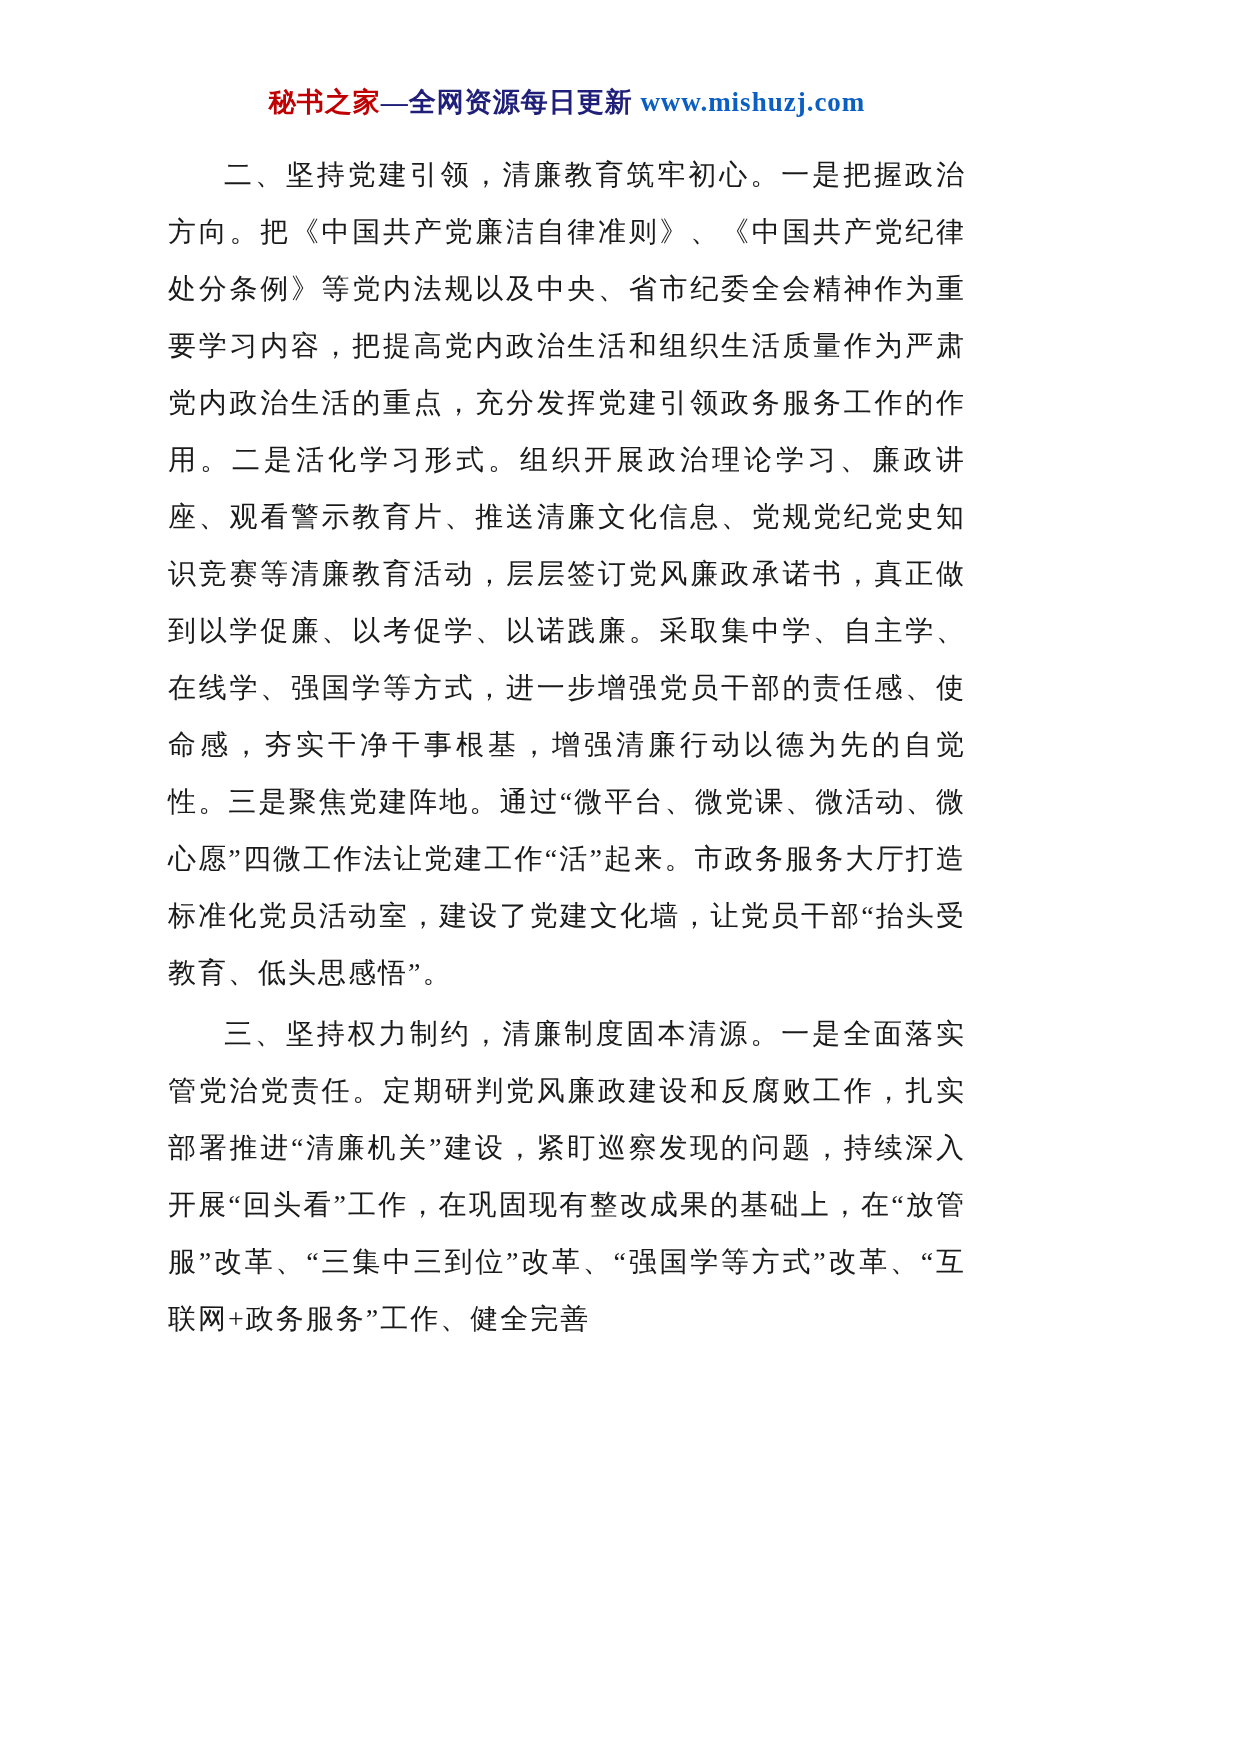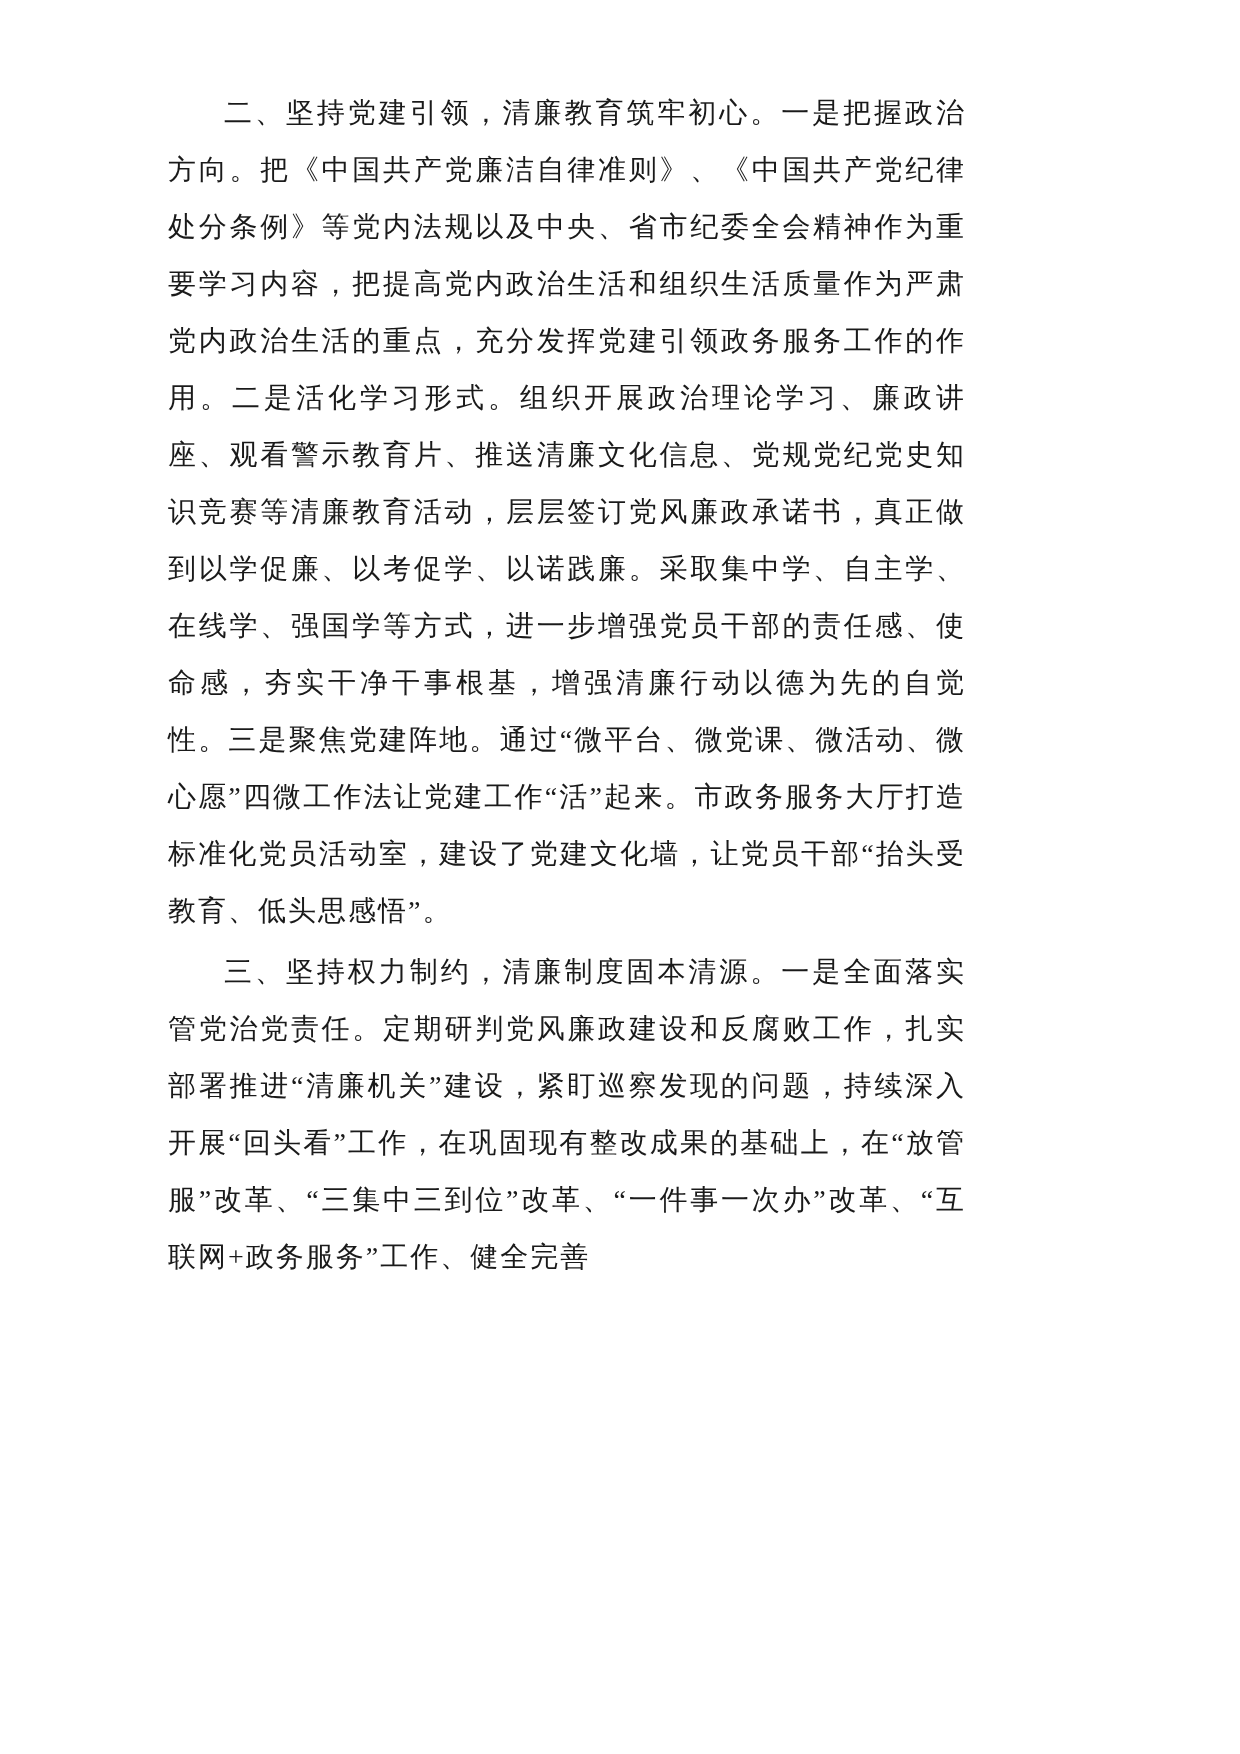--- a/index.html
+++ b/index.html
@@ -51,6 +51,9 @@
 <div class="page">
   <div class="content">
 
+    <div class="header-line">
+      <span class="brand">秘书之家</span><span class="tagline">—全网资源每日更新 </span><span class="site-url">www.mishuzj.com</span>
+    </div>
 
     <p class="doc-paragraph">二、坚持党建引领，清廉教育筑牢初心。一是把握政治方向。把《中国共产党廉洁自律准则》、《中国共产党纪律处分条例》等党内法规以及中央、省市纪委全会精神作为重要学习内容，把提高党内政治生活和组织生活质量作为严肃党内政治生活的重点，充分发挥党建引领政务服务工作的作用。二是活化学习形式。组织开展政治理论学习、廉政讲座、观看警示教育片、推送清廉文化信息、党规党纪党史知识竞赛等清廉教育活动，层层签订党风廉政承诺书，真正做到以学促廉、以考促学、以诺践廉。采取集中学、自主学、在线学、强国学等方式，进一步增强党员干部的责任感、使命感，夯实干净干事根基，增强清廉行动以德为先的自觉性。三是聚焦党建阵地。通过“微平台、微党课、微活动、微心愿”四微工作法让党建工作“活”起来。市政务服务大厅打造标准化党员活动室，建设了党建文化墙，让党员干部“抬头受教育、低头思感悟”。</p>
 

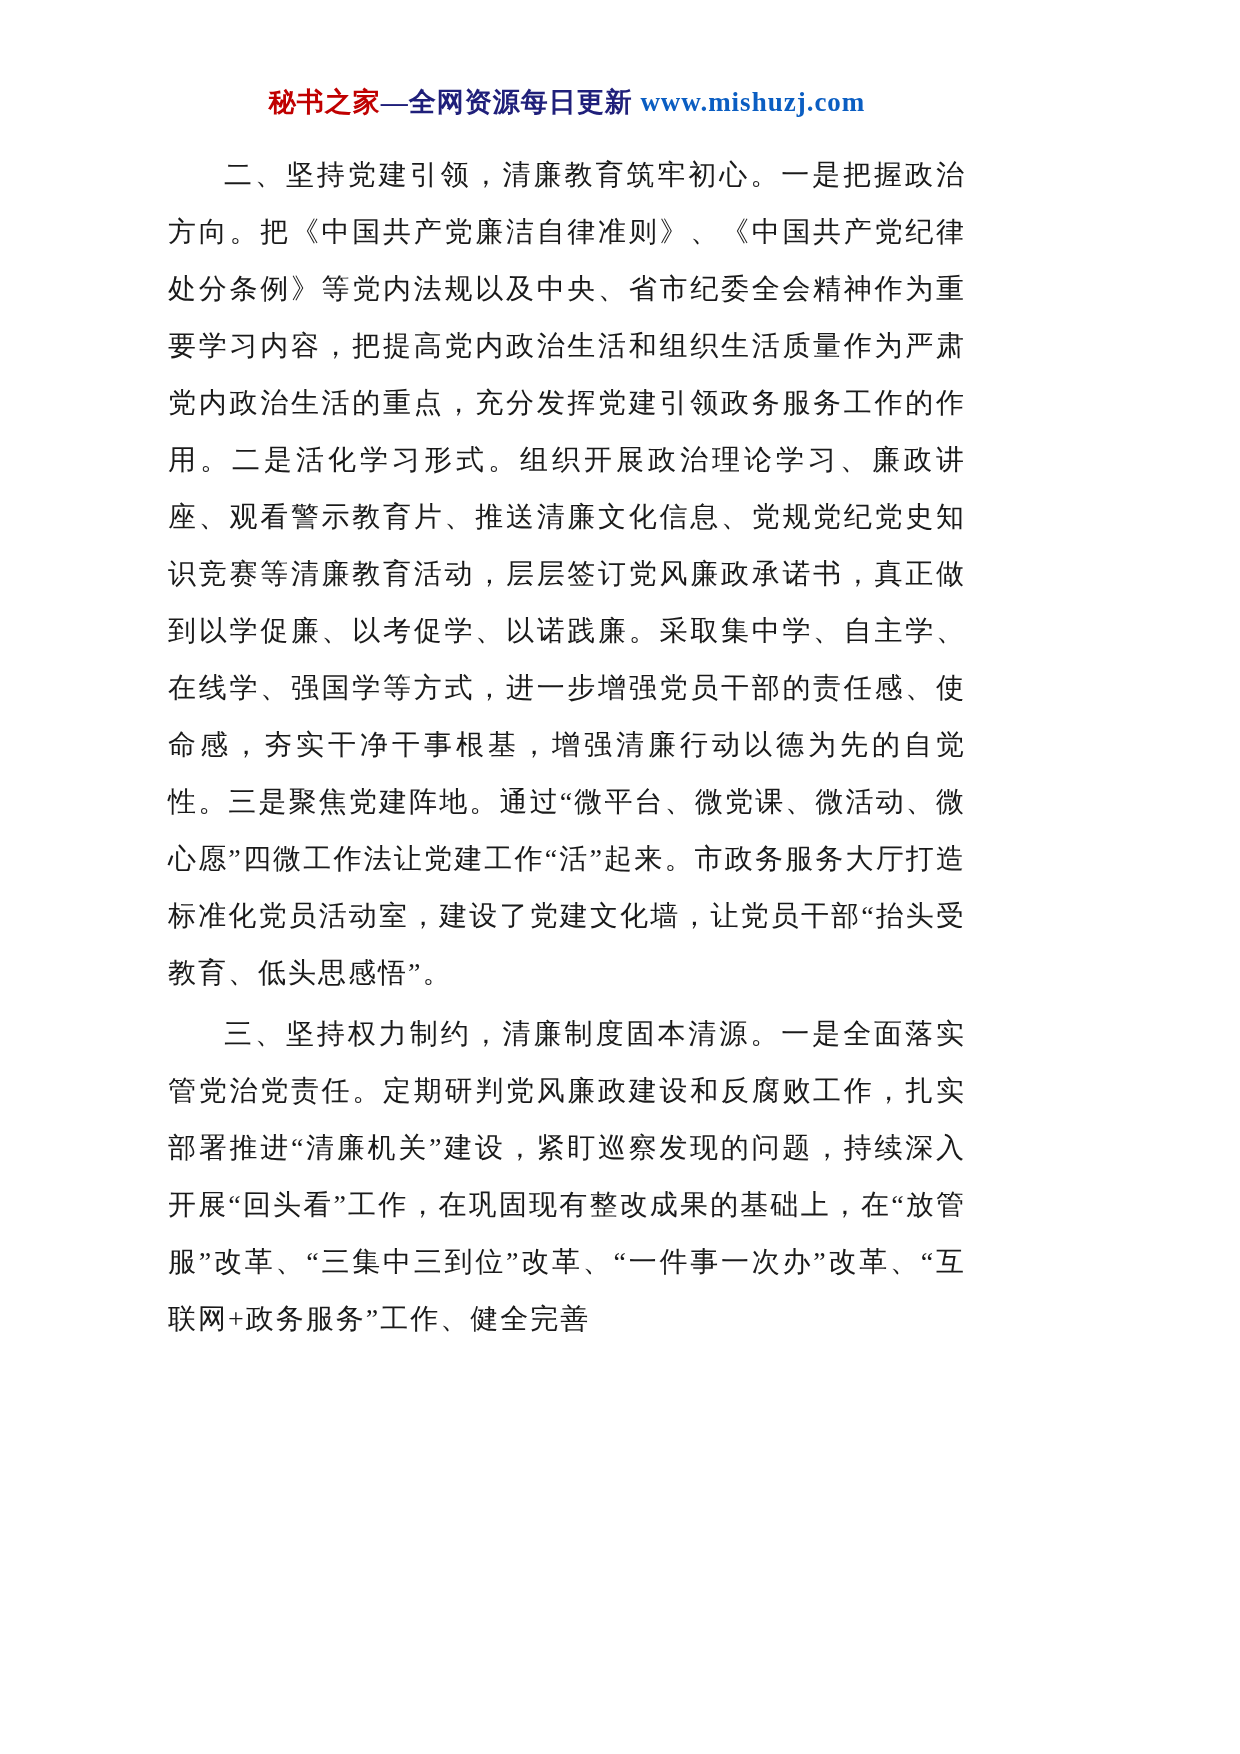--- a/index.html
+++ b/index.html
@@ -57,7 +57,7 @@
 
     <p class="doc-paragraph">二、坚持党建引领，清廉教育筑牢初心。一是把握政治方向。把《中国共产党廉洁自律准则》、《中国共产党纪律处分条例》等党内法规以及中央、省市纪委全会精神作为重要学习内容，把提高党内政治生活和组织生活质量作为严肃党内政治生活的重点，充分发挥党建引领政务服务工作的作用。二是活化学习形式。组织开展政治理论学习、廉政讲座、观看警示教育片、推送清廉文化信息、党规党纪党史知识竞赛等清廉教育活动，层层签订党风廉政承诺书，真正做到以学促廉、以考促学、以诺践廉。采取集中学、自主学、在线学、强国学等方式，进一步增强党员干部的责任感、使命感，夯实干净干事根基，增强清廉行动以德为先的自觉性。三是聚焦党建阵地。通过“微平台、微党课、微活动、微心愿”四微工作法让党建工作“活”起来。市政务服务大厅打造标准化党员活动室，建设了党建文化墙，让党员干部“抬头受教育、低头思感悟”。</p>
 
-    <p class="doc-paragraph">三、坚持权力制约，清廉制度固本清源。一是全面落实管党治党责任。定期研判党风廉政建设和反腐败工作，扎实部署推进“清廉机关”建设，紧盯巡察发现的问题，持续深入开展“回头看”工作，在巩固现有整改成果的基础上，在“放管服”改革、“三集中三到位”改革、“一件事一次办”改革、“互联网+政务服务”工作、健全完善</p>
+    <p class="doc-paragraph">三、坚持权力制约，清廉制度固本清源。一是全面落实管党治党责任。定期研判党风廉政建设和反腐败工作，扎实部署推进“清廉机关”建设，紧盯巡察发现的问题，持续深入开展“回头看”工作，在巩固现有整改成果的基础上，在“放管服”改革、“三集中三到位”改革、“强国学等方式”改革、“互联网+政务服务”工作、健全完善</p>
 
   </div>
 </div>

